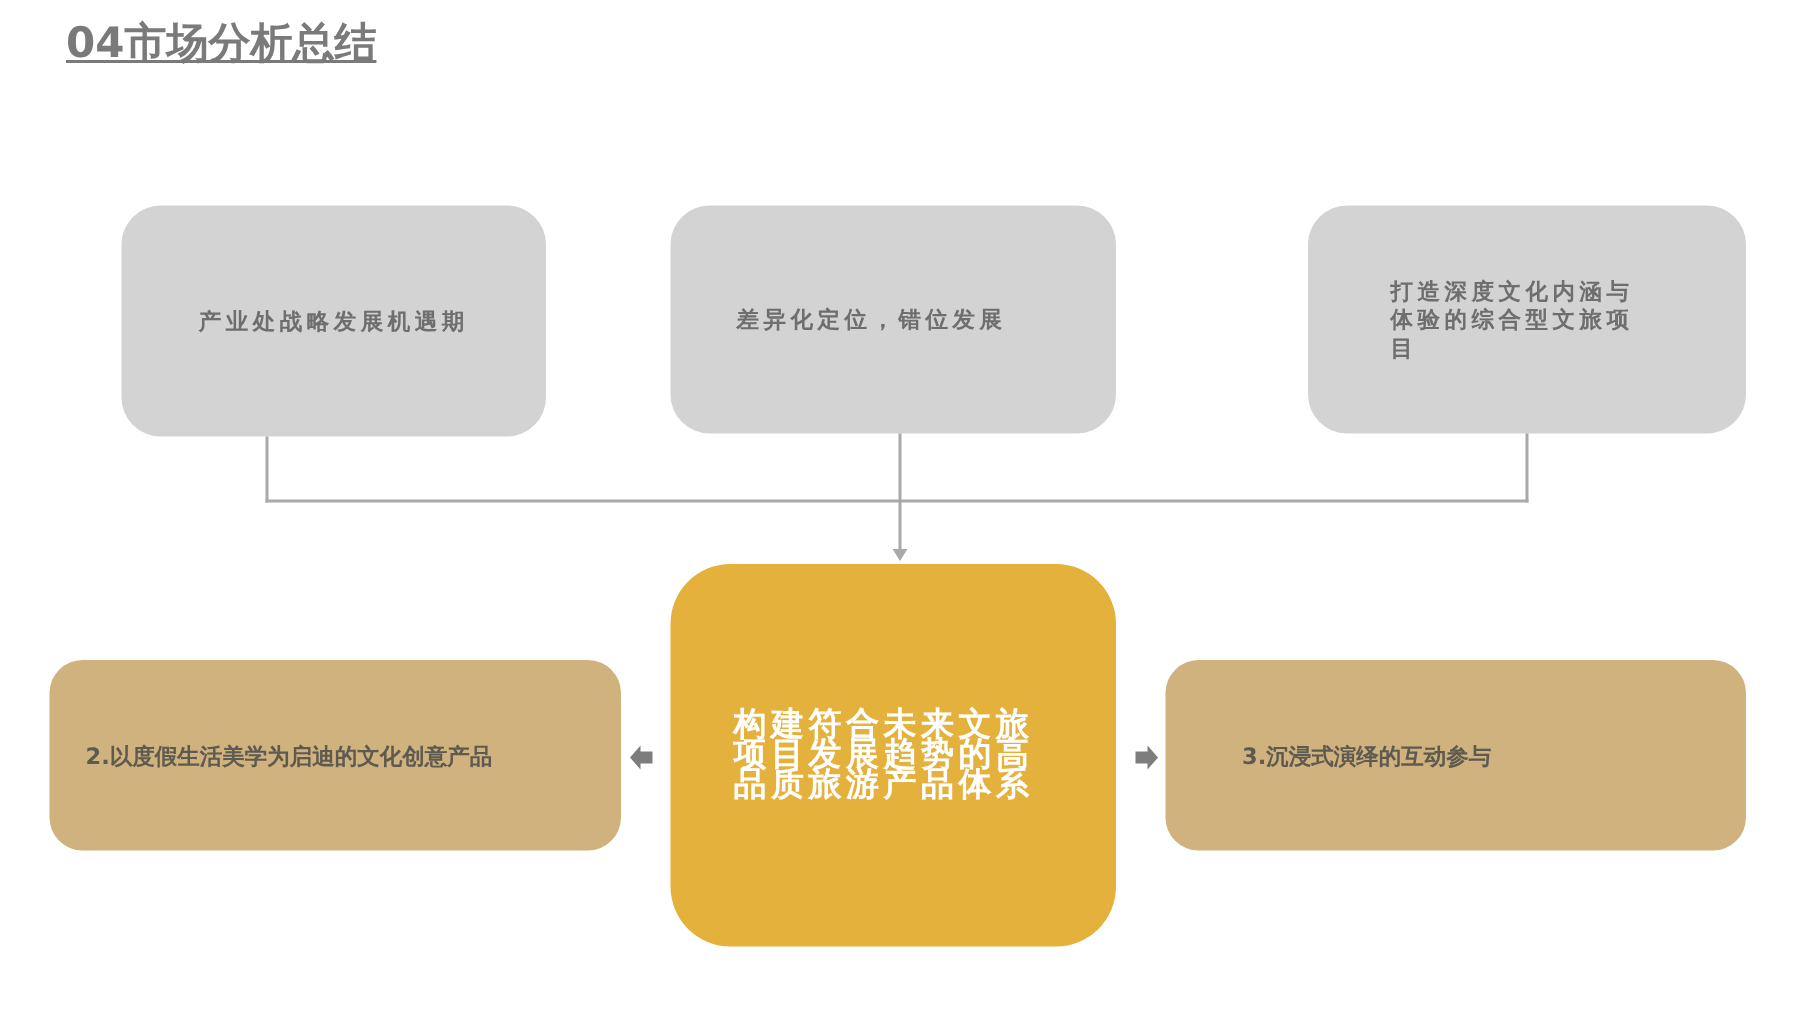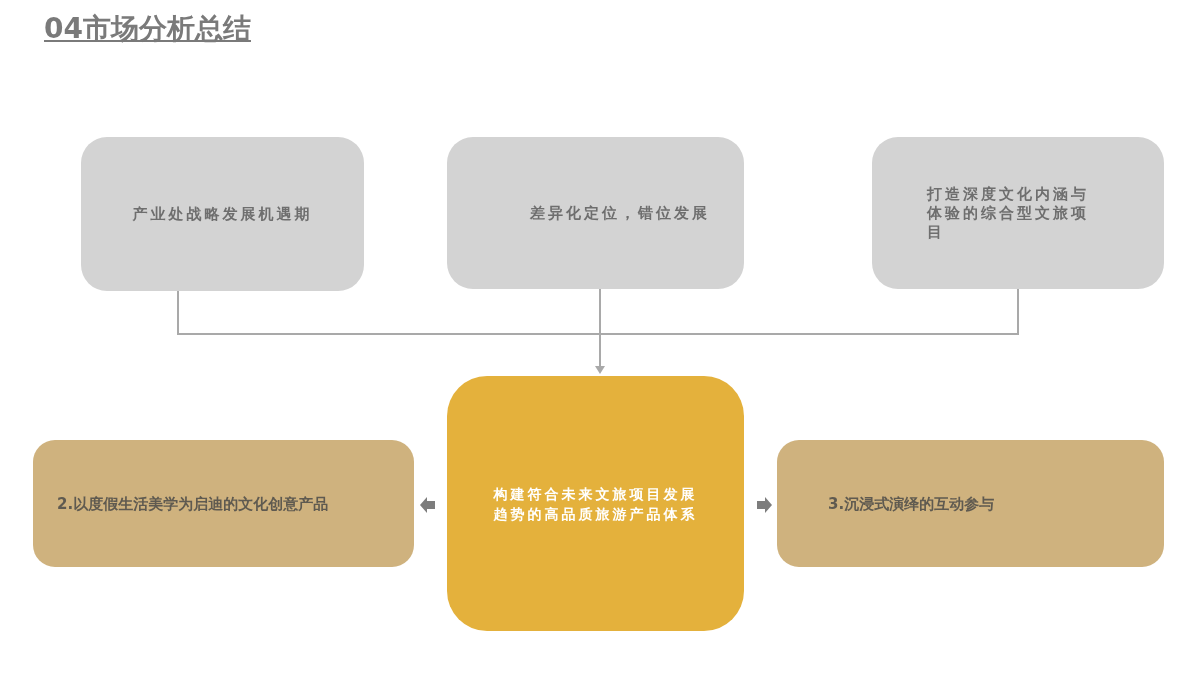--- a/index.html
+++ b/index.html
@@ -41,7 +41,7 @@
 <div class="box grey" style="left:37px; top:137px; width:283px; height:154px; padding:0 30px; justify-content:center;margin-left:44px;">
   <span>产业处战略发展机遇期</span>
 </div>
-<div class="box grey" style="left:447px; top:137px; width:297px; height:152px; padding:0 34px; justify-content:flex-end;">
+<div class="box grey" style="left:447px; top:137px; width:297px; height:152px; padding:0 44px; justify-content:flex-start;">
   <span>差异化定位，错位发展</span>
 </div>
 <div class="box grey" style="left:872px; top:137px; width:292px; height:152px; padding:0 61px 0 55px;">

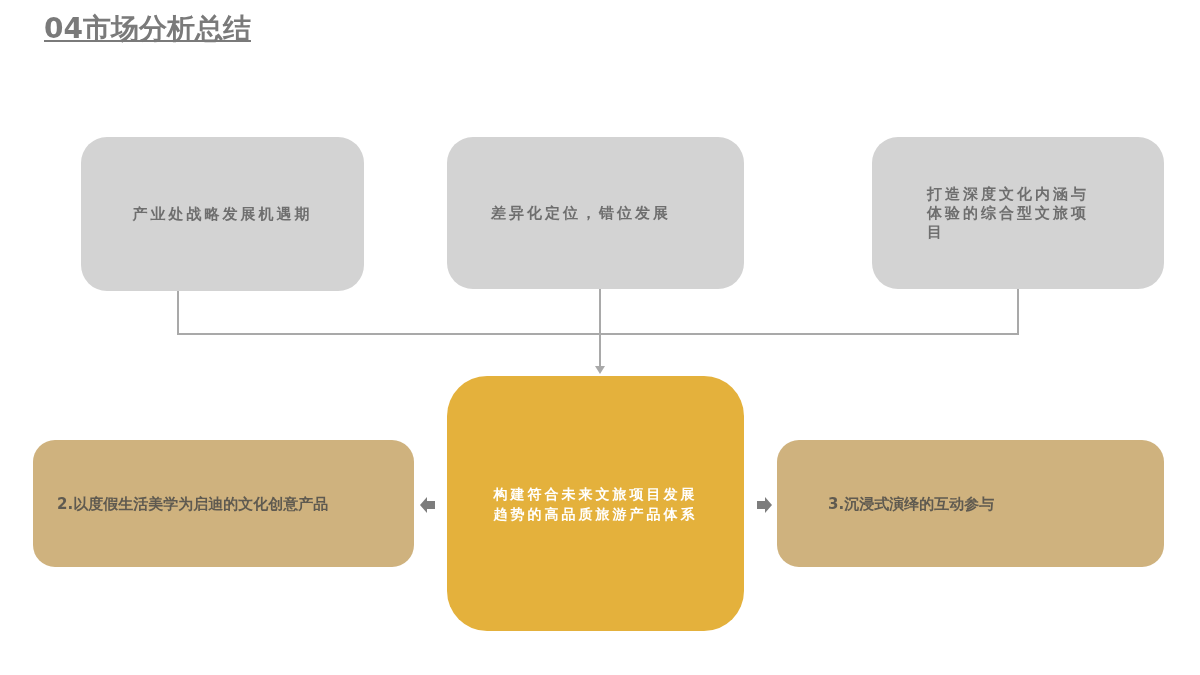--- a/index.html
+++ b/index.html
@@ -19,8 +19,8 @@
     letter-spacing: 3px; line-height: 19px; font-weight: bold;
   }
   .gold {
-    background: #e4b13c; border-radius: 40px; color: #ffffff; font-size: 14px; font-weight: bold;
-    letter-spacing: 3px; line-height: 20px; justify-content: center; text-align: center;
+    background: #e4b13c; border-radius: 40px; color: #ffffff; font-size: 22px; font-weight: bold;
+    letter-spacing: 3px; line-height: 20px; justify-content: center; 
   }
   .tan {
     background: #cfb27e; border-radius: 22px; color: #5f5a50; font-size: 15px; font-weight: bold;

